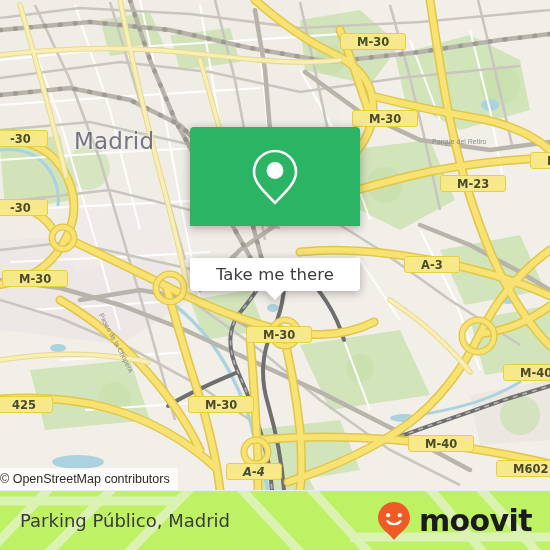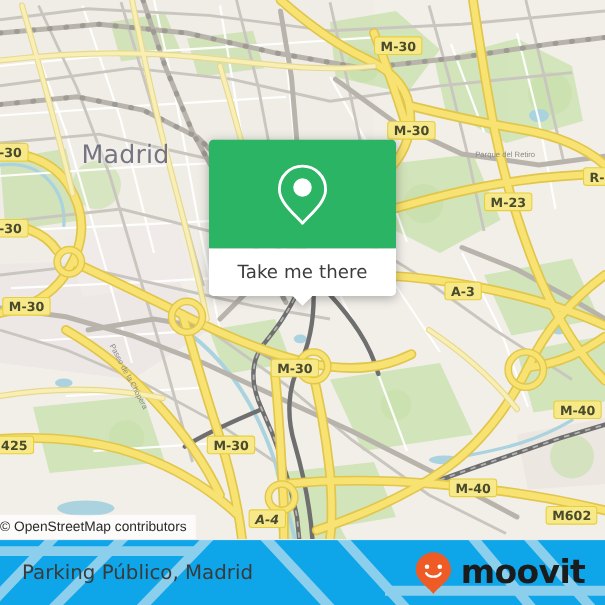--- a/index.html
+++ b/index.html
@@ -40,7 +40,7 @@
     color:#4a4a2c;
     font-size:11.5px;font-weight:bold;
     line-height:16px;height:17px;
-    padding:0 5px;
+    padding:0 16px;
     text-align:center;white-space:nowrap;
     font-family:"DejaVu Sans","Liberation Sans",sans-serif;
     box-sizing:border-box;

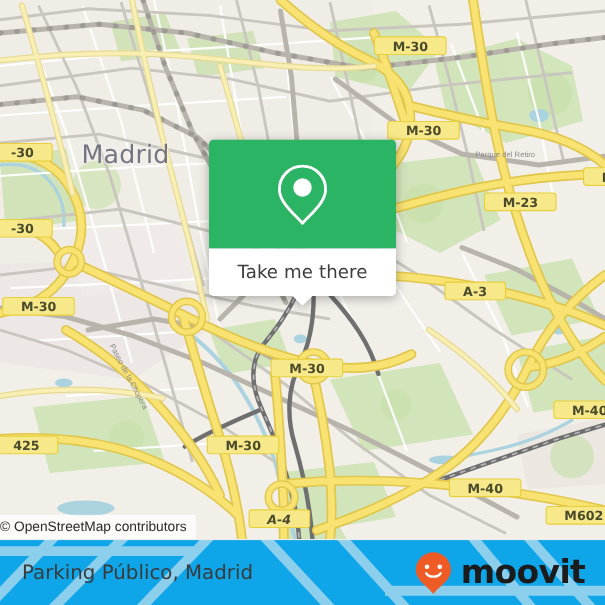--- a/index.html
+++ b/index.html
@@ -67,8 +67,8 @@
     display:flex;align-items:center;justify-content:center;
   }
   #callout-bottom{
-    height:43px;background:#fff;border-radius:0 0 4px 4px;
-    display:flex;align-items:center;justify-content:center;
+    height:33px;background:#fff;border-radius:0 0 4px 4px;
+    display:flex;align-items:center;justify-content:center;margin-top:32px;
   }
   #callout-label{
     font-size:16.5px;color:#3c3c3c;letter-spacing:.1px;

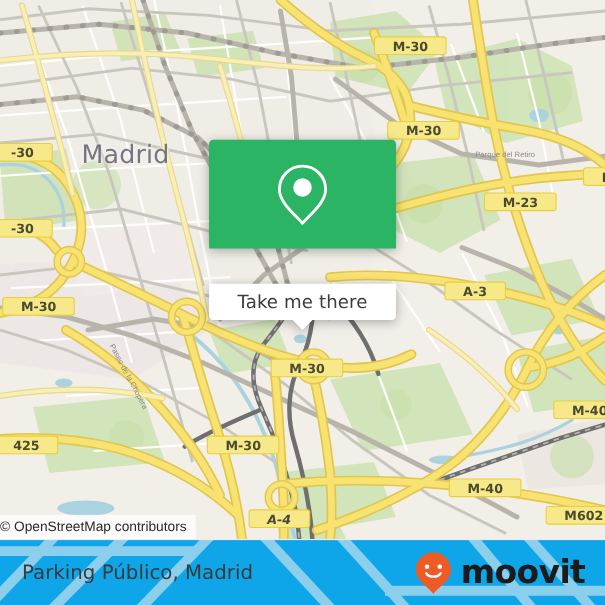--- a/index.html
+++ b/index.html
@@ -85,7 +85,7 @@
   
   #footer{
     position:absolute;left:0;bottom:0;width:550px;height:60px;
-    background:#0ea5e9;overflow:hidden;
+    background:#bef264;overflow:hidden;
     display:flex;align-items:center;
     border-top:1px solid #ececec;
     box-sizing:border-box;

